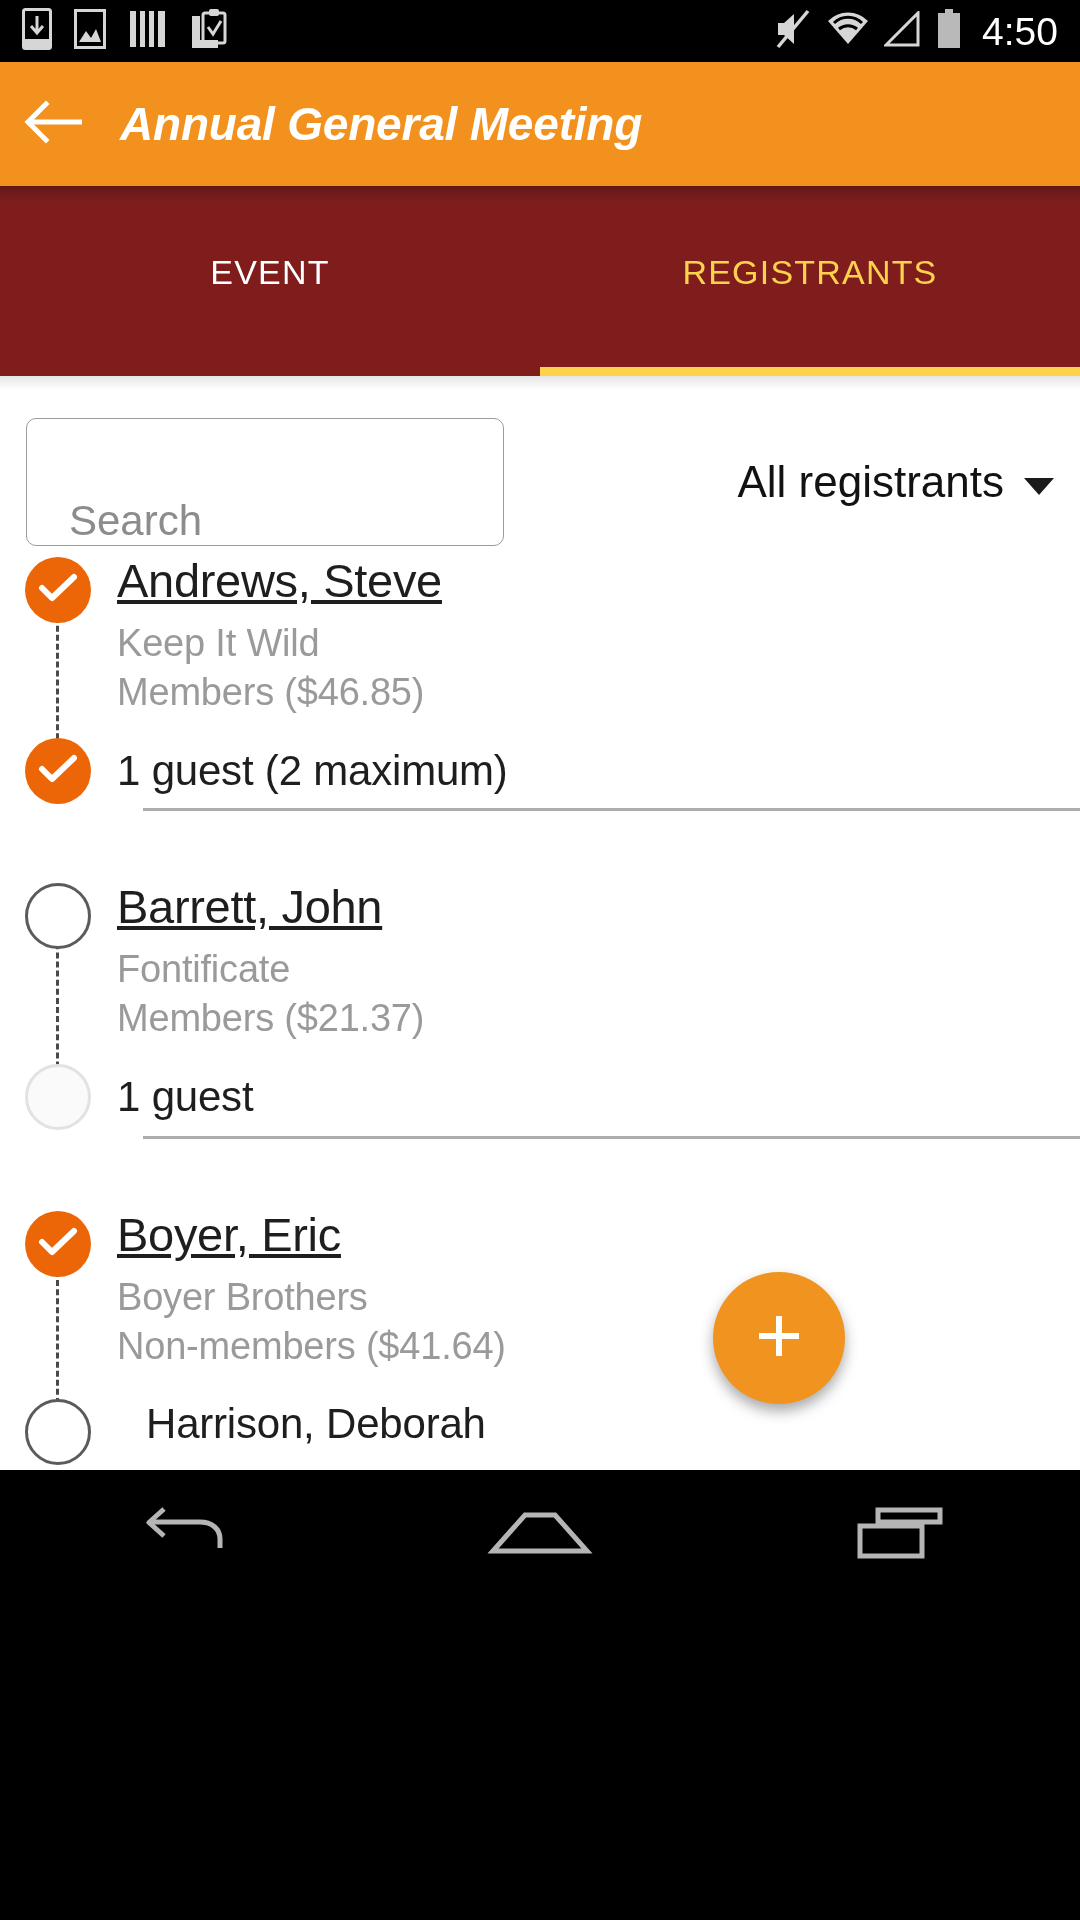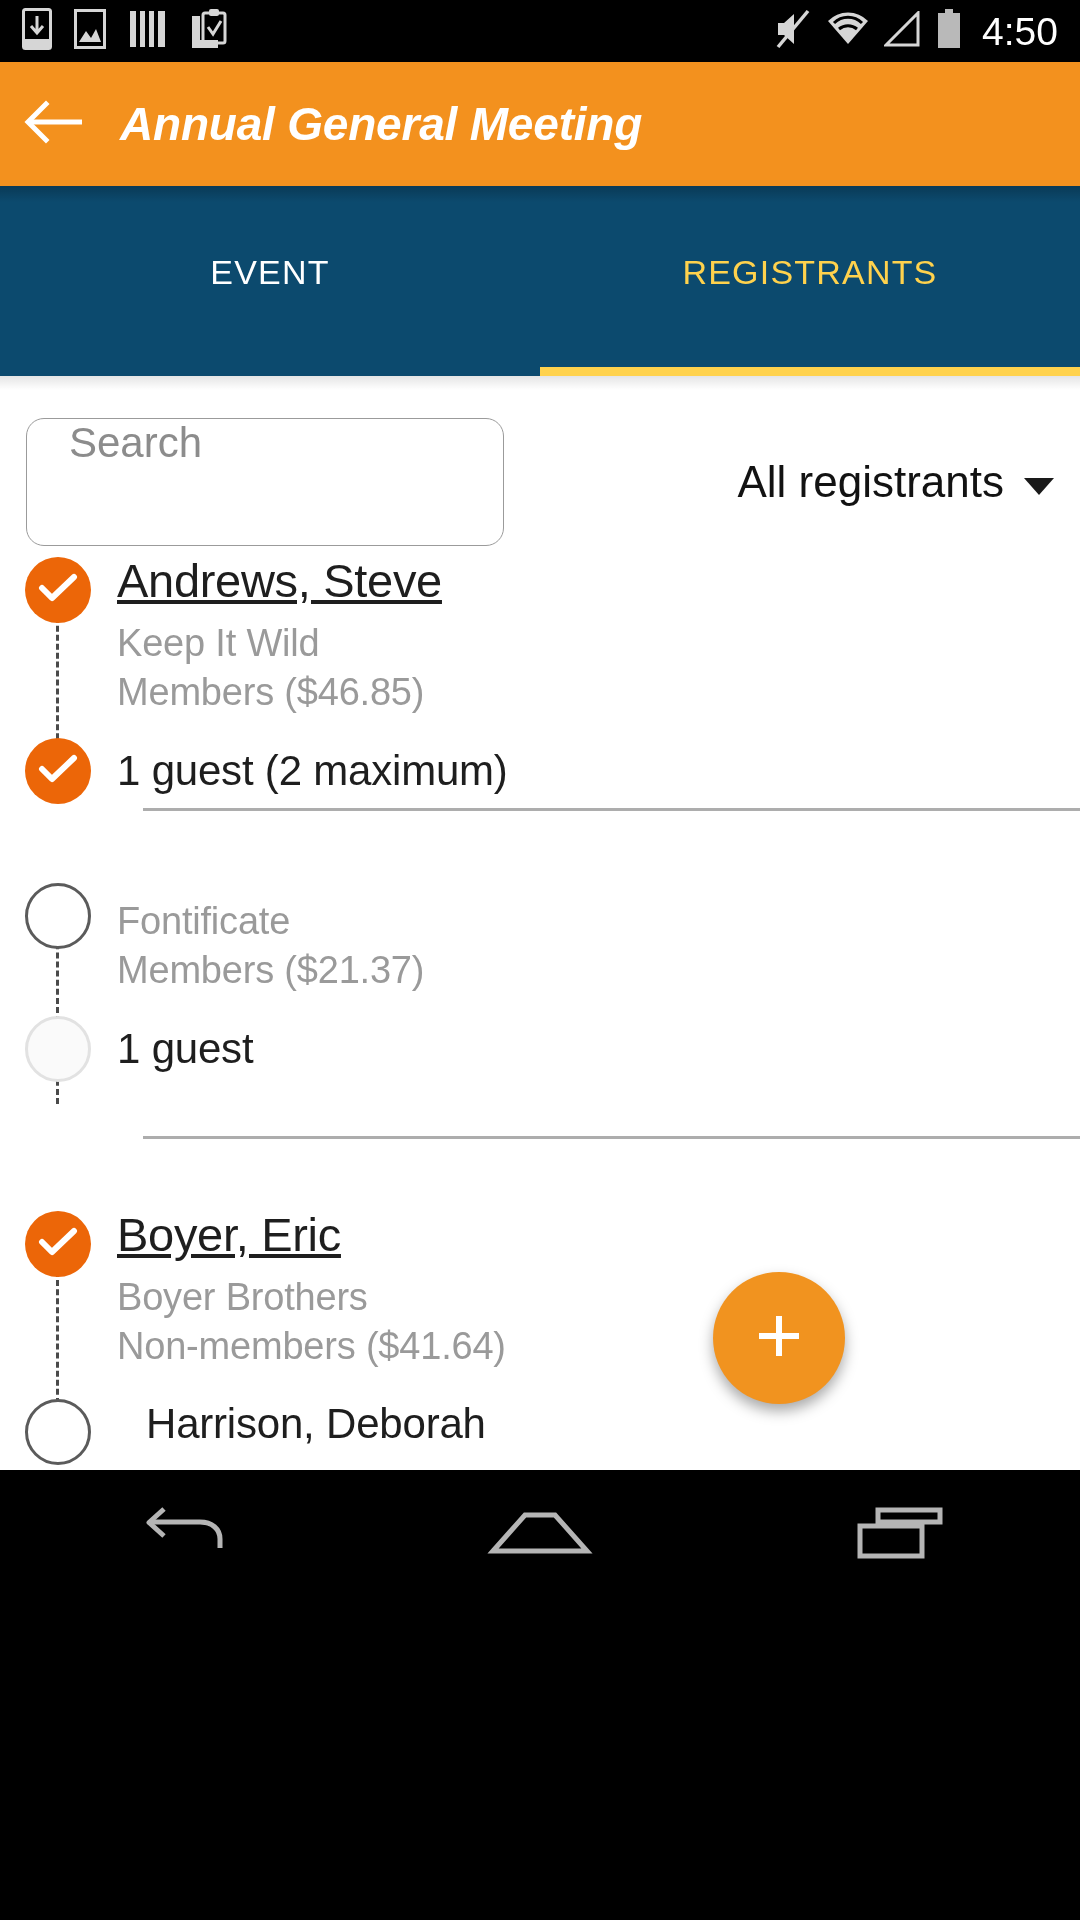--- a/index.html
+++ b/index.html
@@ -46,7 +46,7 @@
   
   .tabbar {
     position:absolute; left:0; top:186px; width:1080px; height:190px;
-    background:#0c4a6e;
+    background:#7f1d1d;
     display:flex;
   }
   .tabbar-inner-shadow {

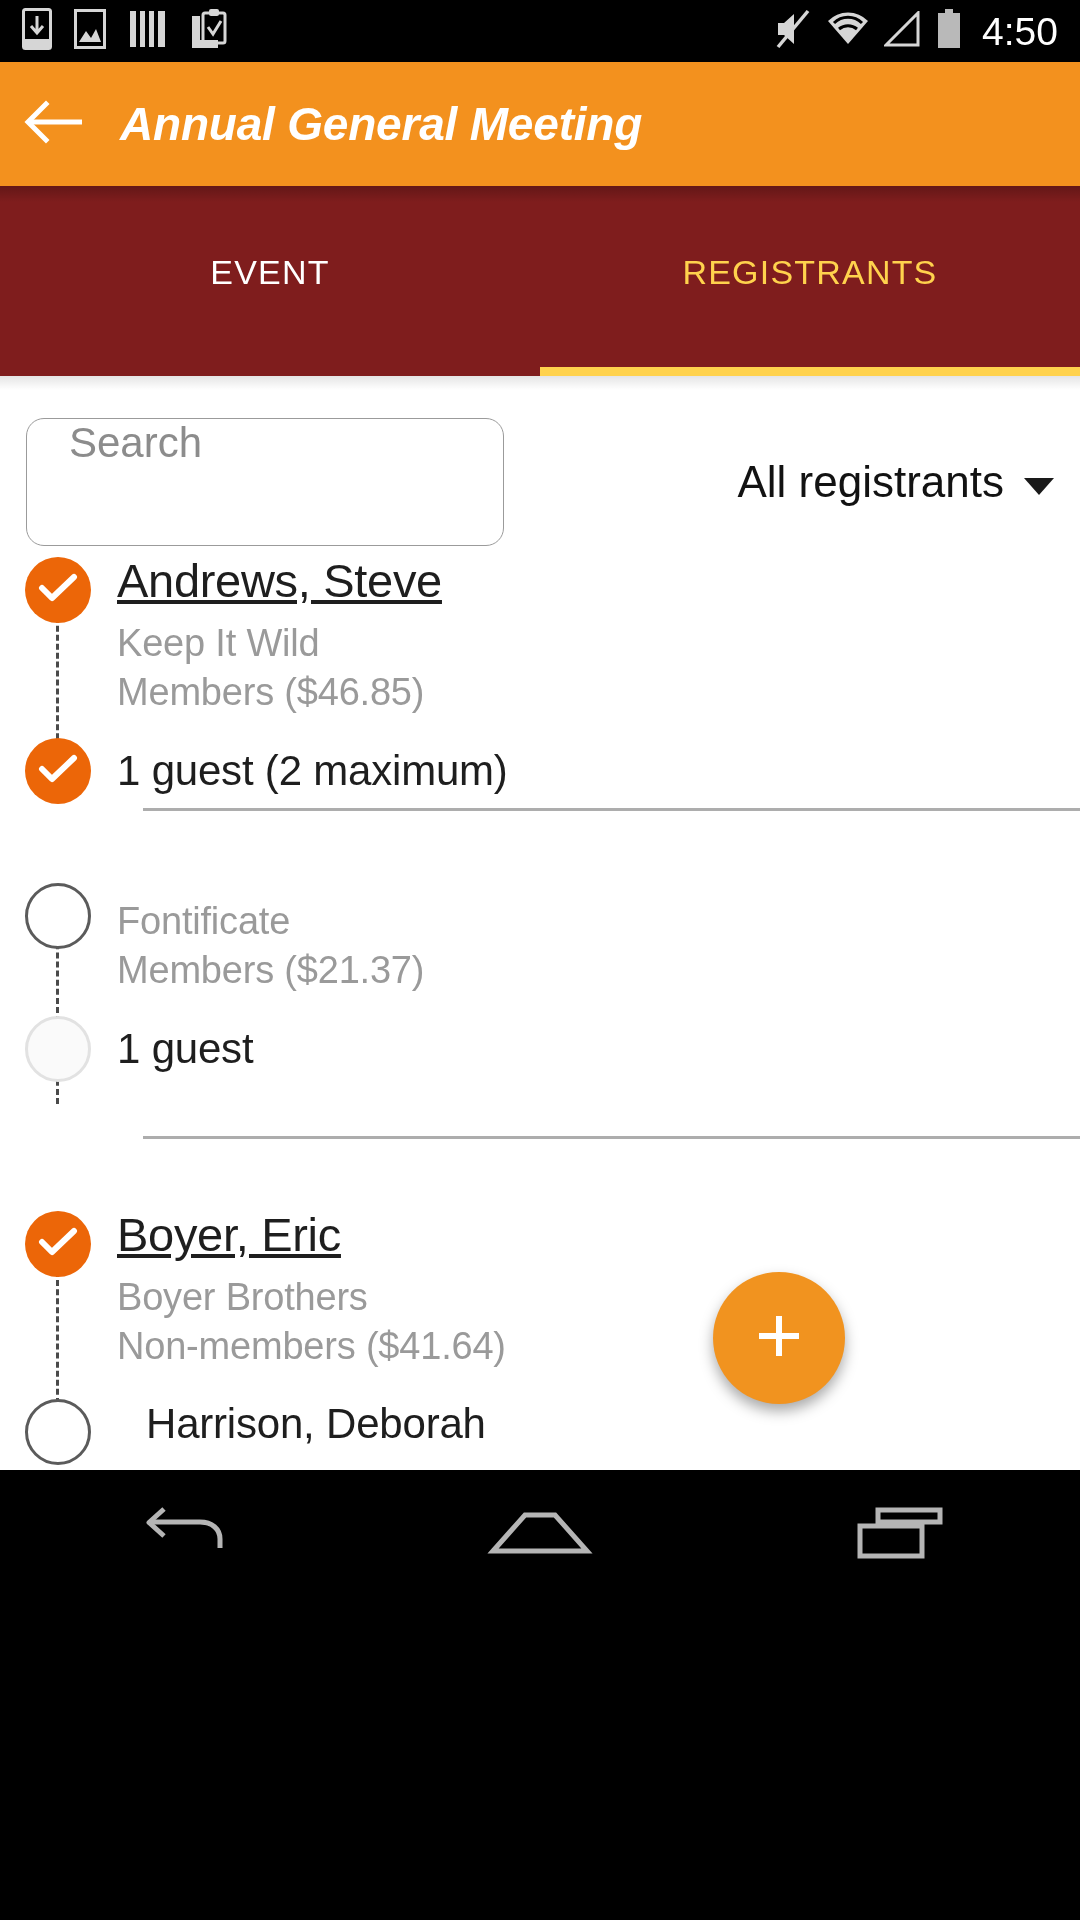--- a/index.html
+++ b/index.html
@@ -77,9 +77,9 @@
   .search-box {
     position:absolute; left:26px; top:418px;
     width:478px; height:128px;
-    border:1px solid #9b9b9b; border-radius:18px;
+    border:1px solid #9b9b9b; border-radius:10px;
     background:#ffffff;
-    display:flex; align-items:flex-start;
+    display:flex; align-items:flex-end;
   }
   .search-placeholder {
     color:#8c8c8c; font-size:42px; padding-left:42px; letter-spacing:0px;

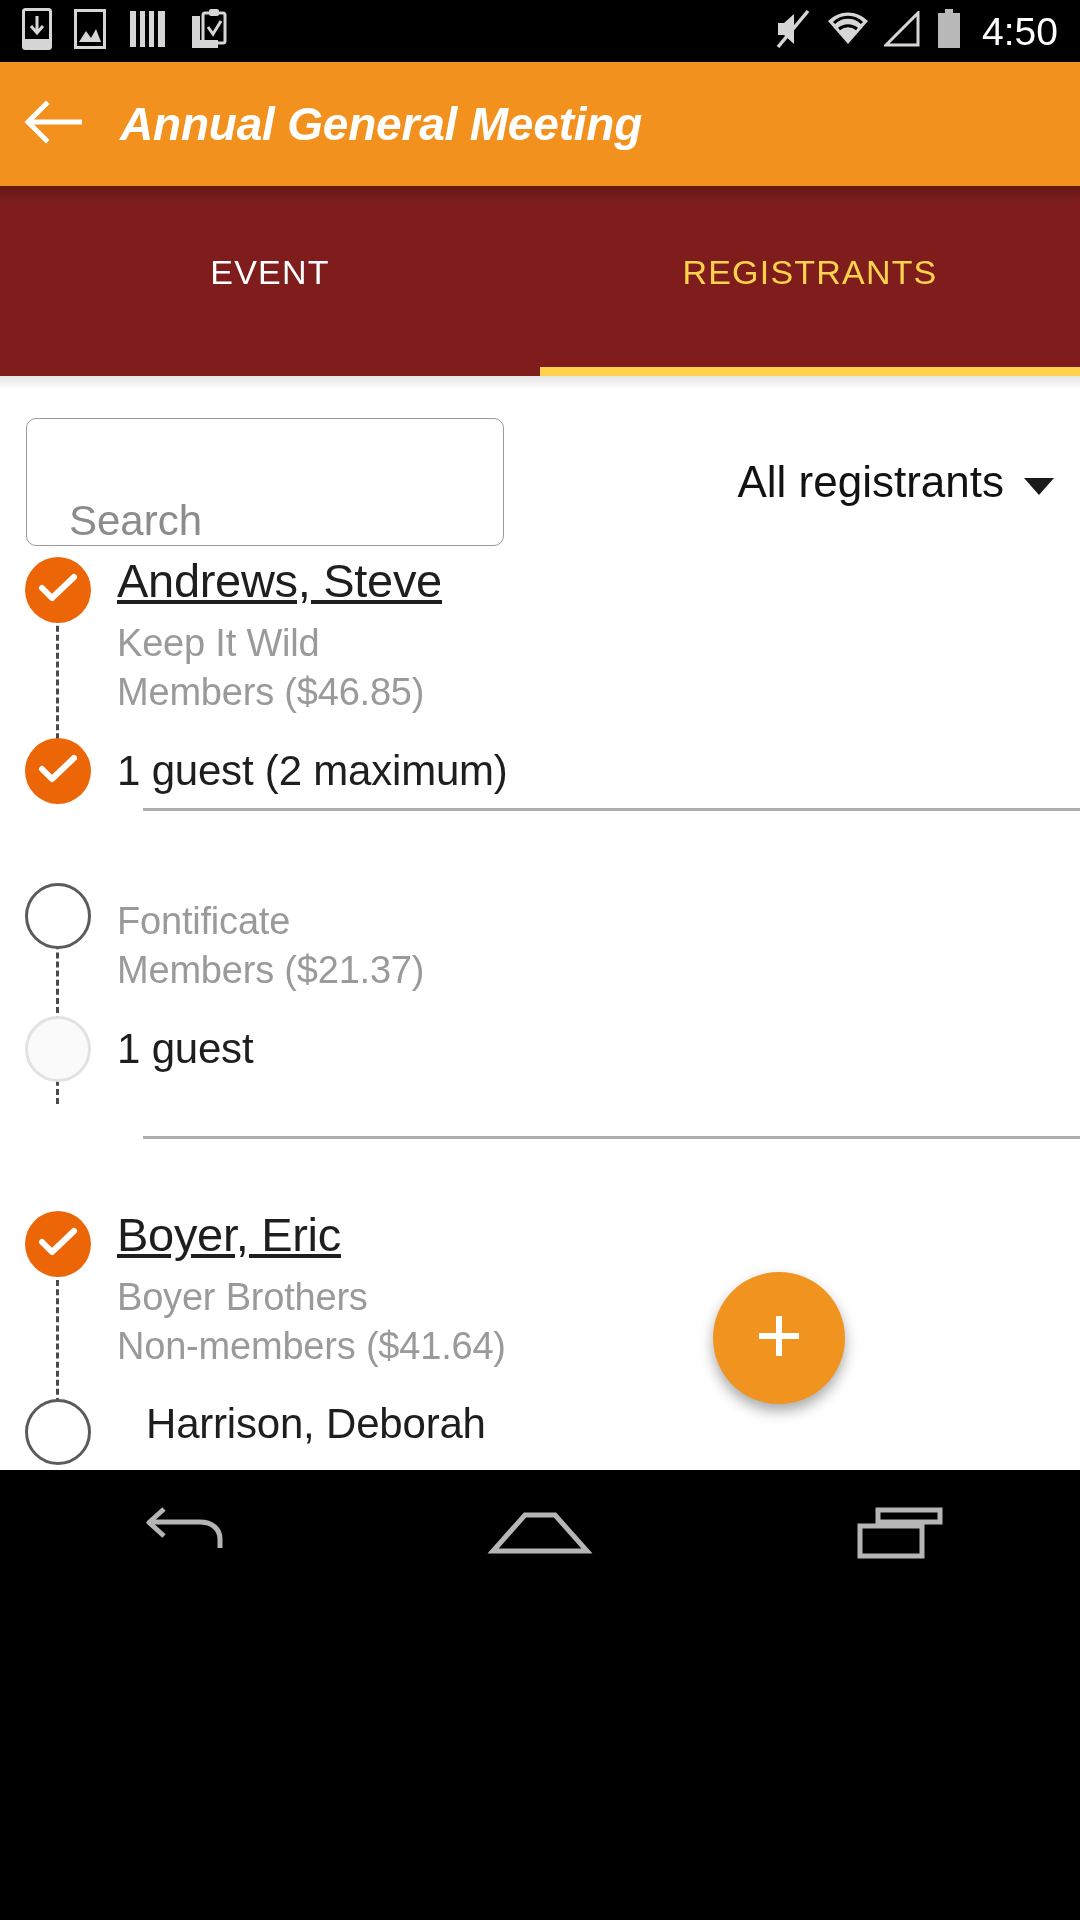--- a/index.html
+++ b/index.html
@@ -312,6 +312,7 @@
         <div class="circle unchecked"></div>
       </div>
       <div class="row-text">
+        <div class="r-name">Barrett, John</div>
         <div class="r-sub" style="margin-top:14px;">Fontificate</div>
         <div class="r-sub">Members ($21.37)</div>
       </div>

